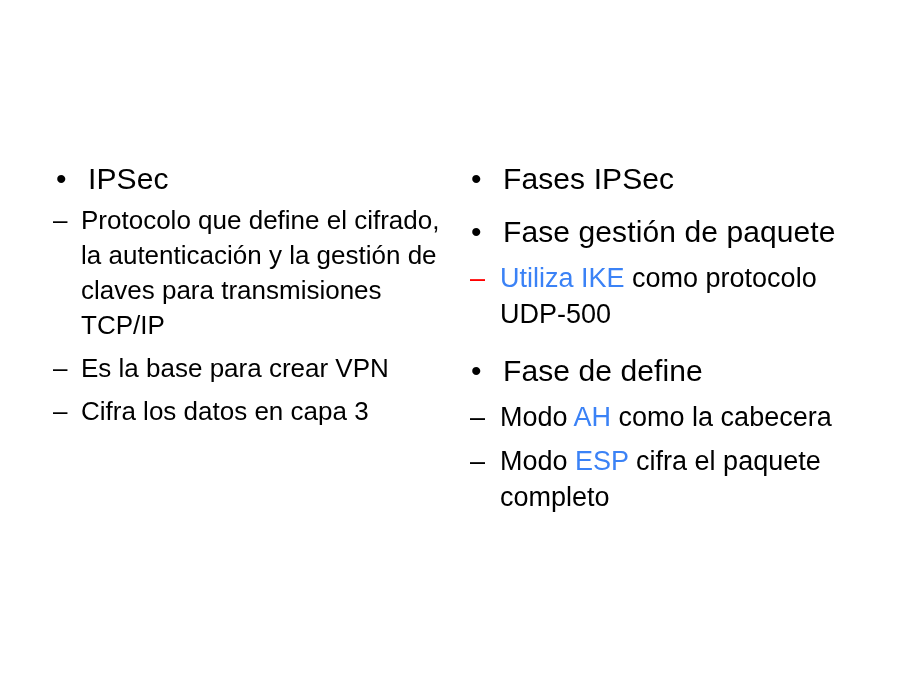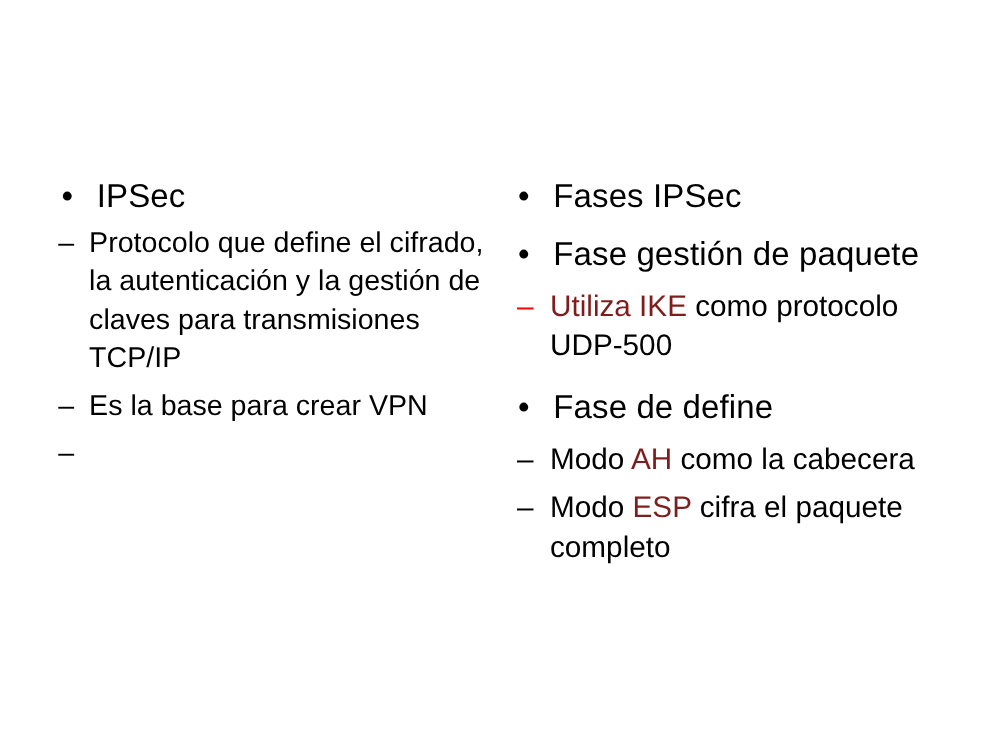--- a/index.html
+++ b/index.html
@@ -84,7 +84,7 @@
 
   .indent-block { margin-top: 6px; }
 
-  .hl-red { color: #7f1d1d; }
+  .hl-red { color: #3b82f6; }
   .dash-red { color: #ff0000; }
 
   .gap-sm { height: 8px; }

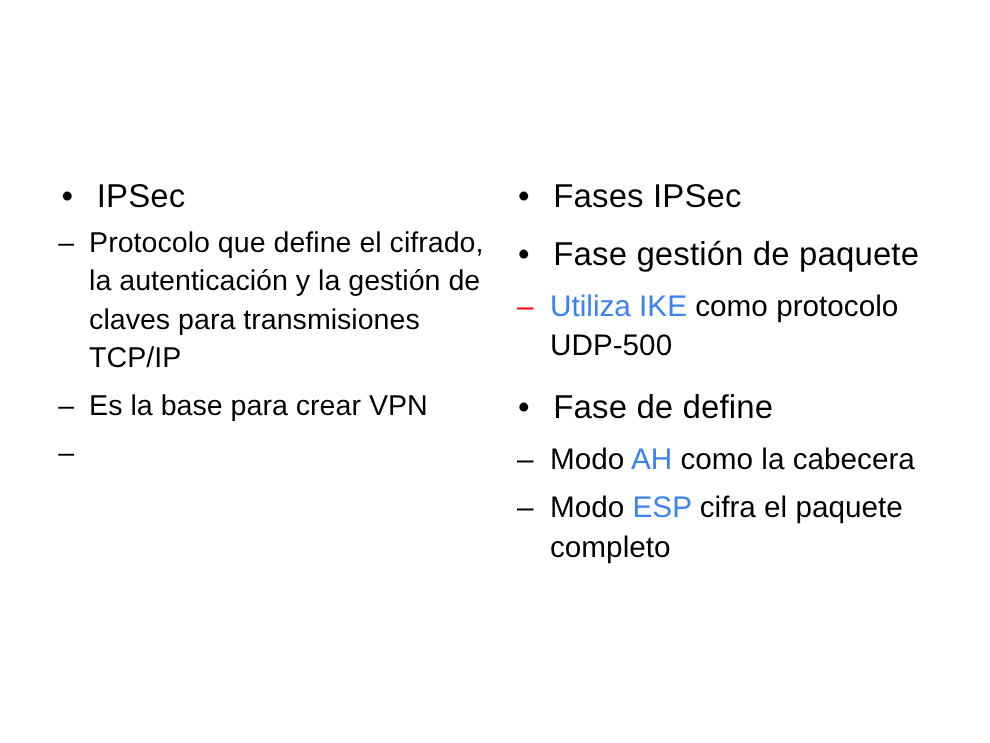--- a/index.html
+++ b/index.html
@@ -121,6 +121,7 @@
 
       <div class="l2">
         <span class="dash">–</span>
+        <span class="l2-text">Cifra los datos en capa 3</span>
       </div>
 
     </div>

